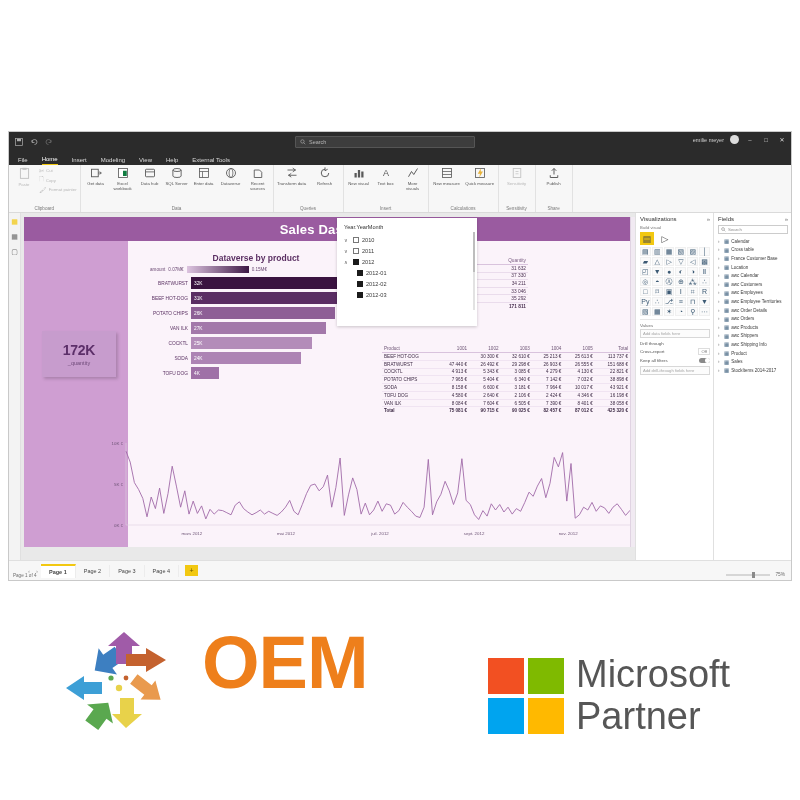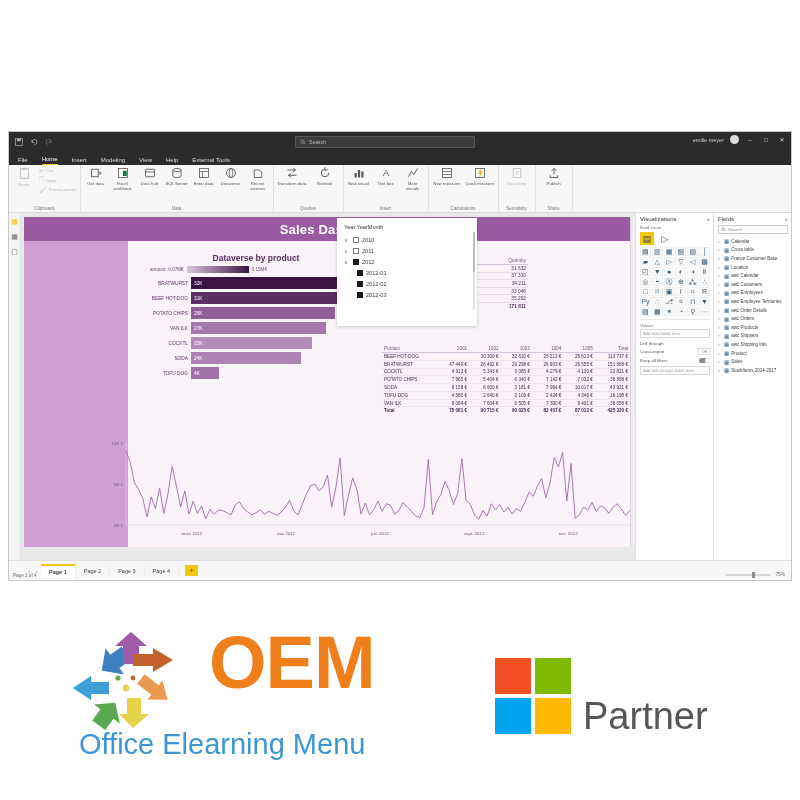--- a/index.html
+++ b/index.html
@@ -489,6 +489,10 @@
           <span class="rep-title">Sales Dashboard</span>
         </div>
 
+        <div class="kpi" id="kpi2">
+          <span class="v">172K</span>
+          <span class="l">_quantity</span>
+        </div>
 
         <div class="barchart">
           <div class="bc-title">Dataverse by product</div>

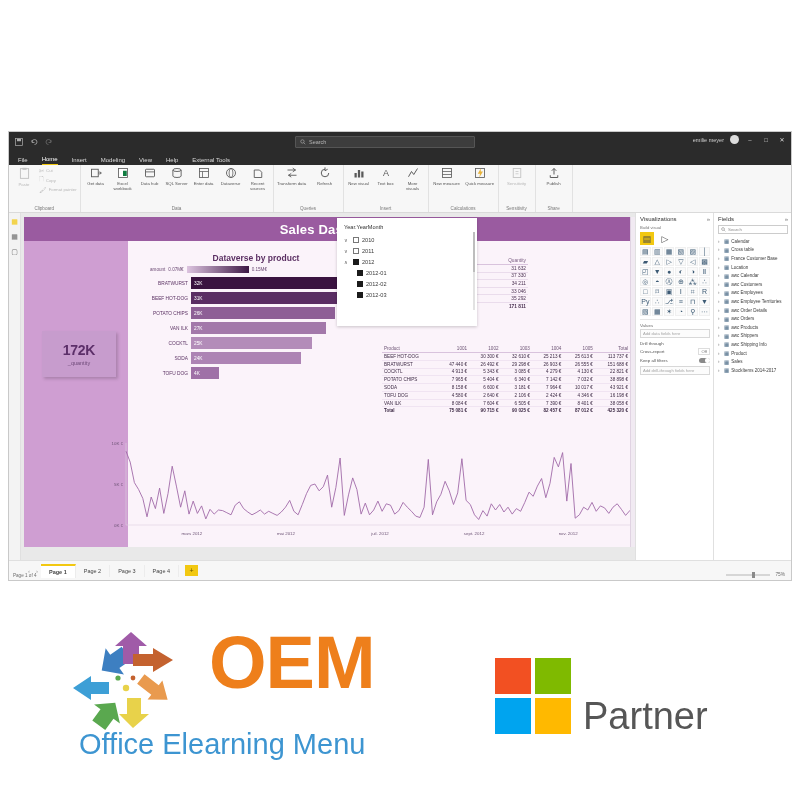--- a/index.html
+++ b/index.html
@@ -190,7 +190,7 @@
   .pageof{ position:absolute; left:4px; bottom:2px; font-size:4.6px; color:#6d6d6d;}
 
   
-  #logos{ position:absolute; left:15px; top:600px; width:652px; height:200px;}
+  #logos{ position:absolute; left:8px; top:600px; width:652px; height:200px;}
   .oem-wrap{ position:absolute; left:48px; top:18px; width:330px; height:140px;}
   .oem-text{ position:absolute; left:146px; top:8px; font-size:74px; font-weight:bold;
       color:#ee7f1b; letter-spacing:-1px; line-height:74px;}

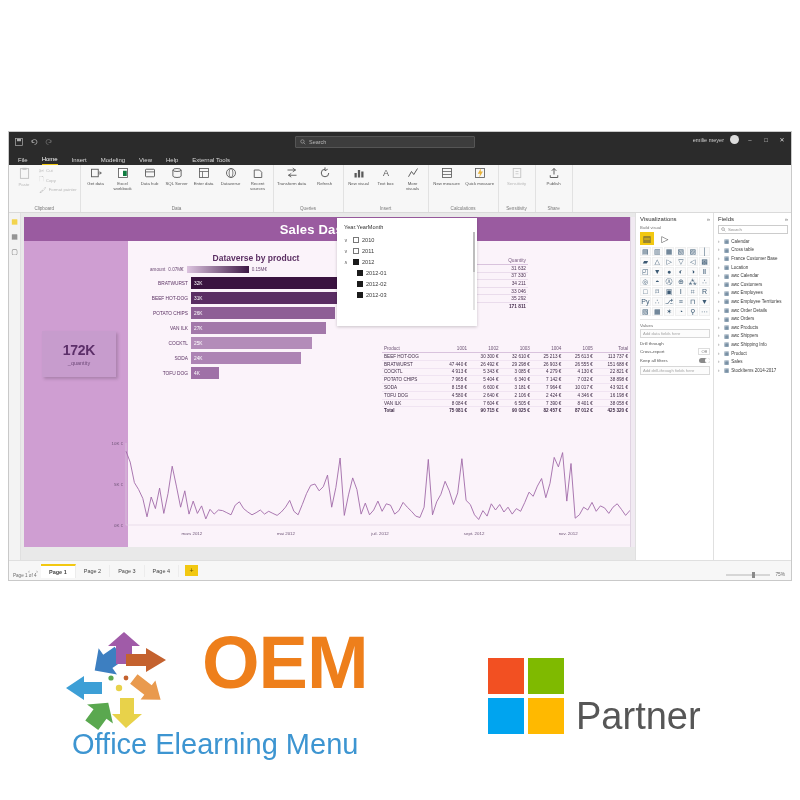--- a/index.html
+++ b/index.html
@@ -946,6 +946,7 @@
       <div style="background:#00a4ef"></div>
       <div style="background:#ffb900"></div>
     </div>
+    <div class="ms-name">Microsoft</div>
     <div class="ms-name2">Partner</div>
   </div>
 </div>

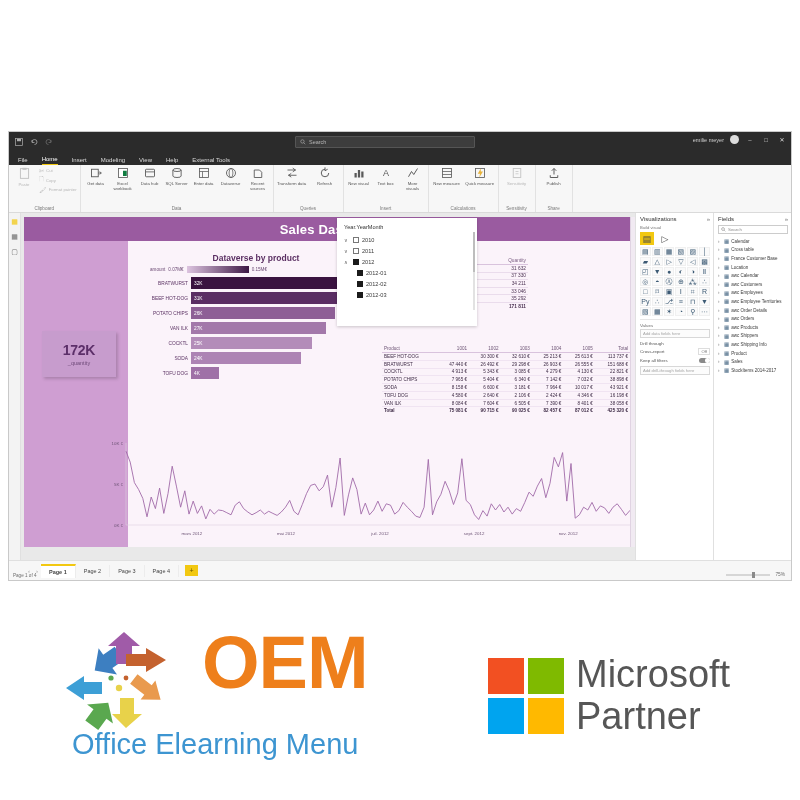--- a/index.html
+++ b/index.html
@@ -936,7 +936,6 @@
       </g>
     </svg>
     <div class="oem-text">OEM</div>
-    <div class="oem-sub">Office Elearning Menu</div>
   </div>
 
   <div class="ms-wrap">

